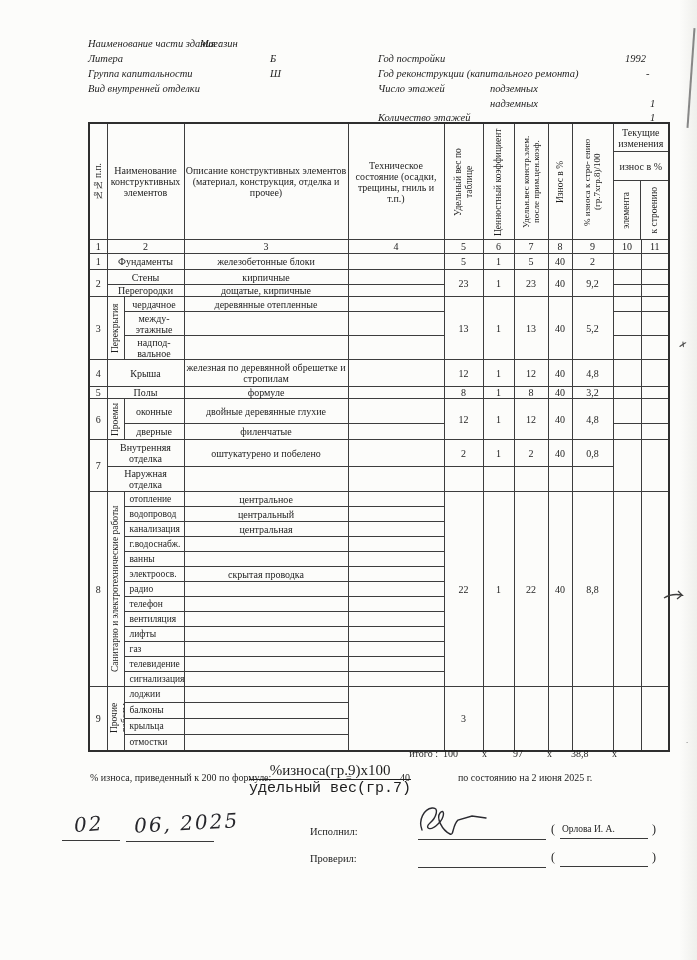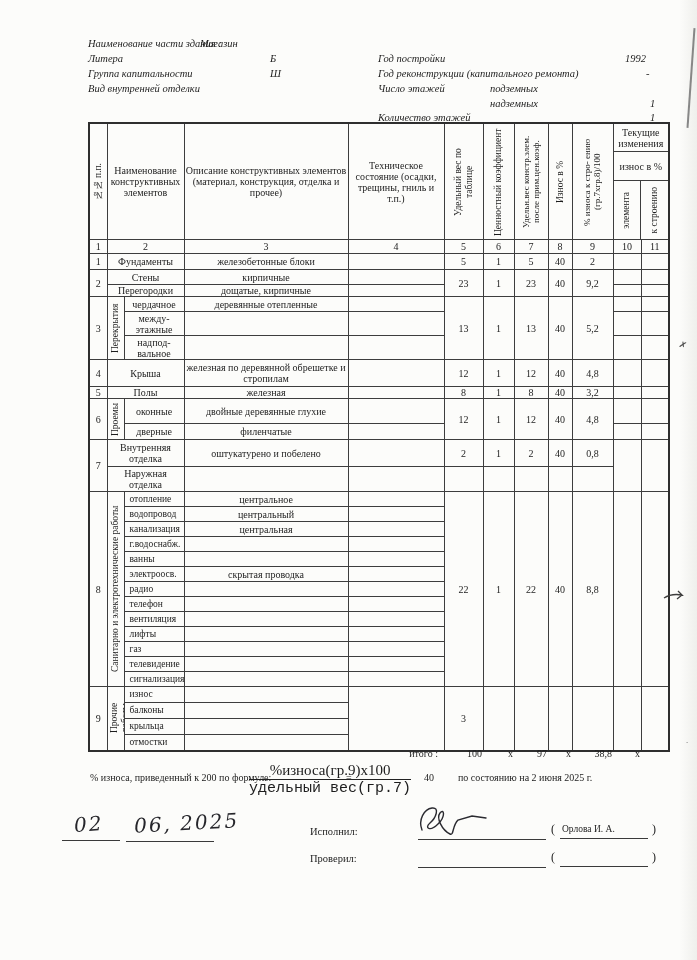--- a/index.html
+++ b/index.html
@@ -208,7 +208,7 @@
     <tr class="h11">
       <td>5</td>
       <td colspan="2">Полы</td>
-      <td>железная</td>
+      <td>формуле</td>
       <td></td>
       <td>8</td>
       <td>1</td>

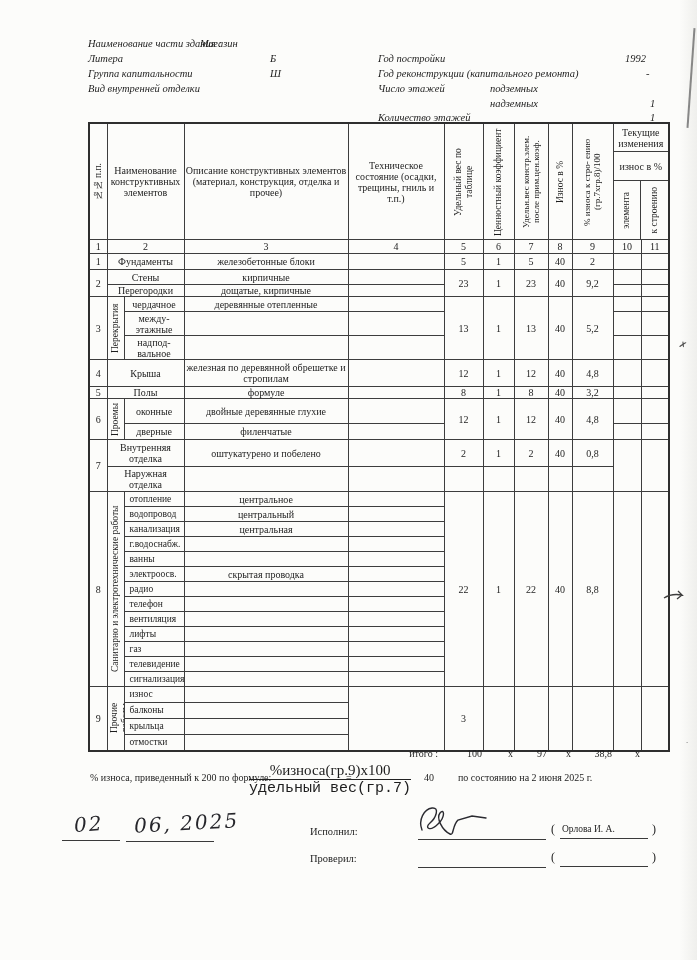--- a/index.html
+++ b/index.html
@@ -343,7 +343,7 @@
     <tr class="h16">
       <td rowspan="4">9</td>
       <td rowspan="4"><span class="vert vg9">Прочие работы</span></td>
-      <td class="tl">износ</td>
+      <td class="tl">лоджии</td>
       <td></td>
       <td rowspan="4"></td>
       <td rowspan="4">3</td>

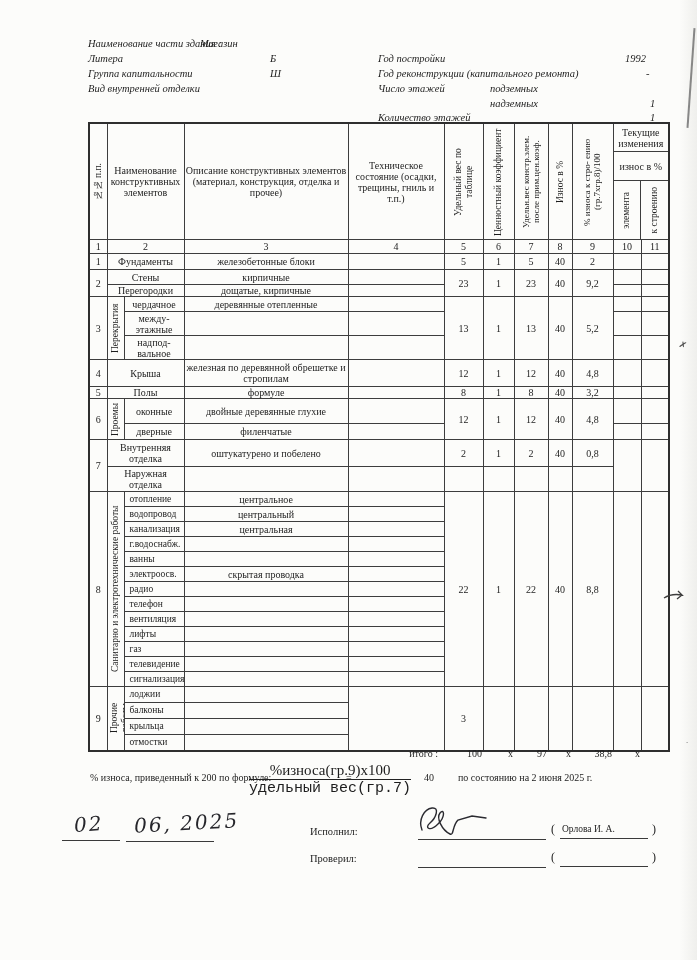--- a/index.html
+++ b/index.html
@@ -29,7 +29,7 @@
   .h24{height:24px}.h25{height:25px}.h27{height:27px}.h116{height:116px}
   
   .sum{font-size:10px;}
-  .cnum{text-align:right;}
+  .cnum{text-align:left;}
   .frac{display:inline-block;text-align:center;font-size:15px;line-height:1.15;}
   .frac .den{display:block;border-top:1px solid #222;font-family:Liberation Mono, monospace;}
   .hand{font-size:20px;font-style:italic;font-family:"DejaVu Serif",serif;color:#26262b;letter-spacing:2px;}

